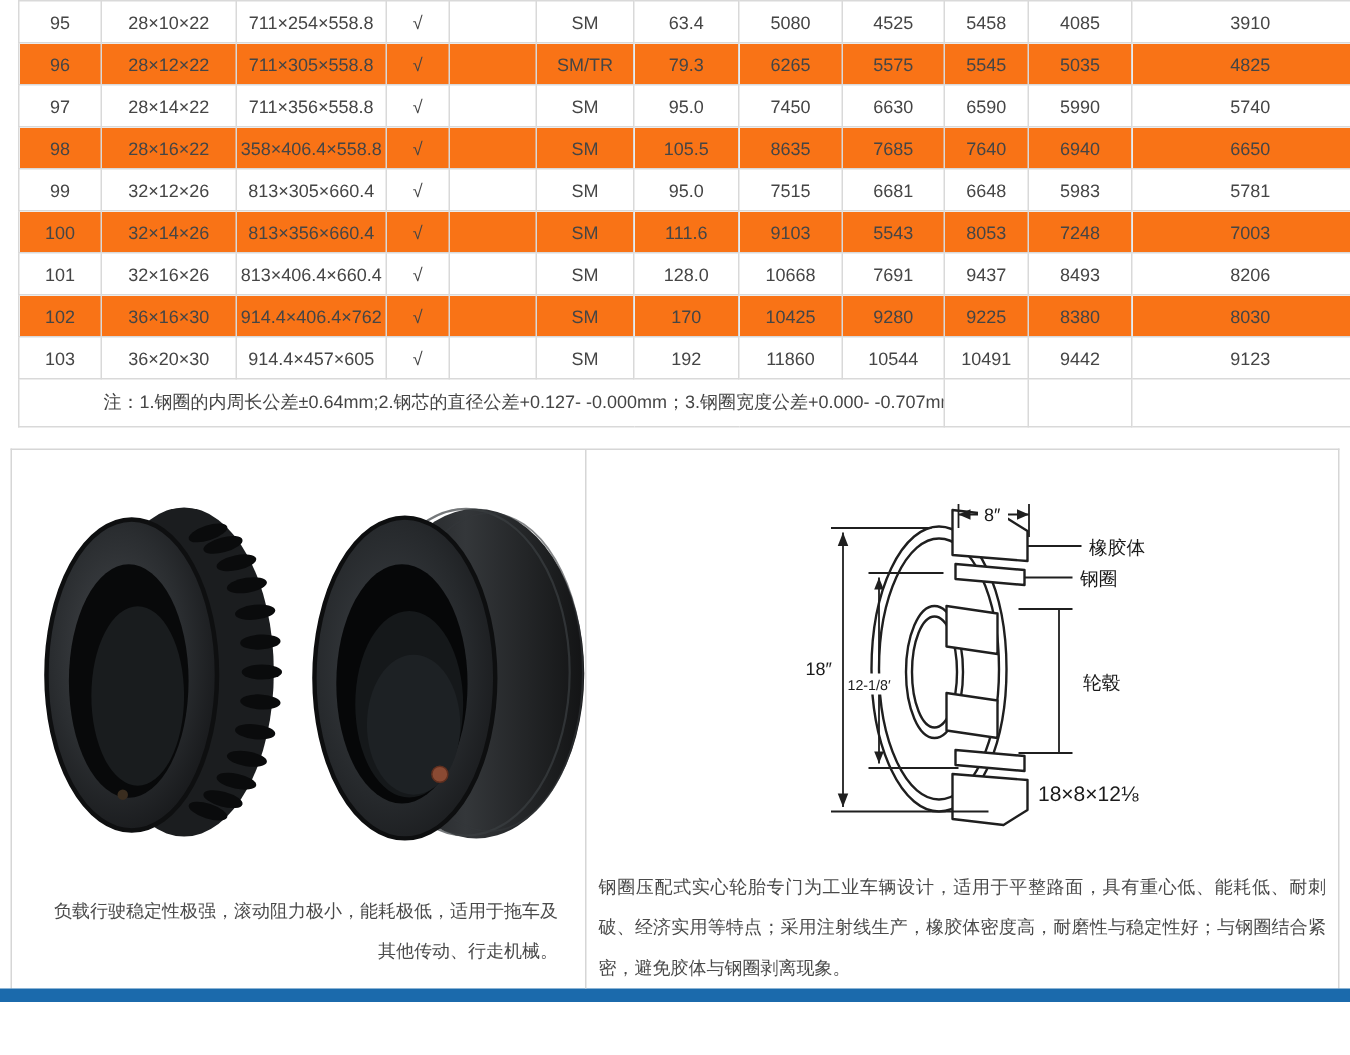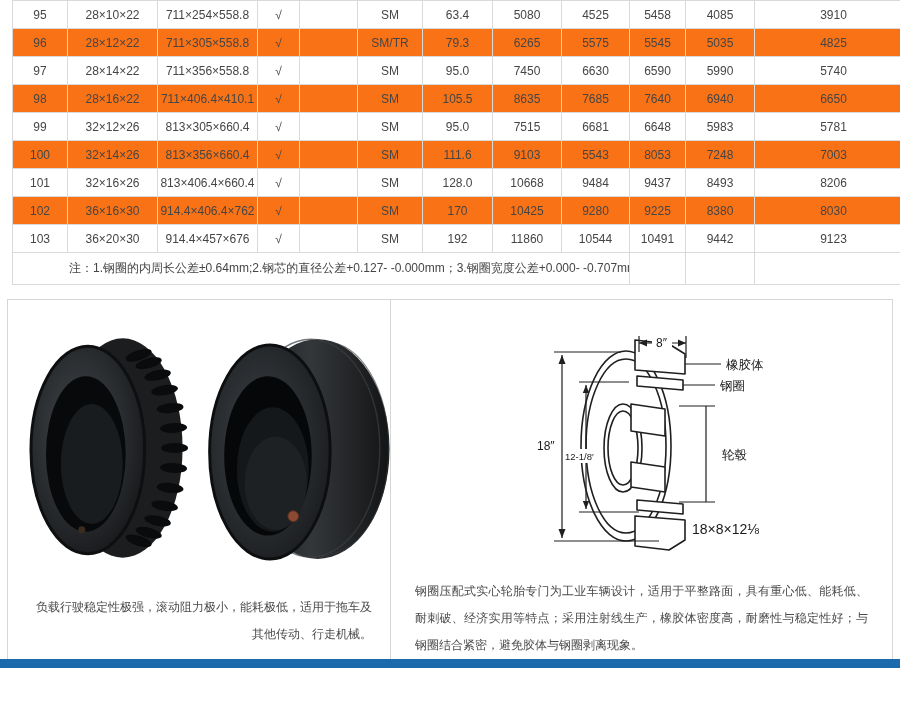--- a/index.html
+++ b/index.html
@@ -98,7 +98,7 @@
         <tr class="alt">
           <td>98</td>
           <td>28×16×22</td>
-          <td>711×406.4×410.1</td>
+          <td>358×406.4×558.8</td>
           <td>√</td>
           <td></td>
           <td>SM</td>

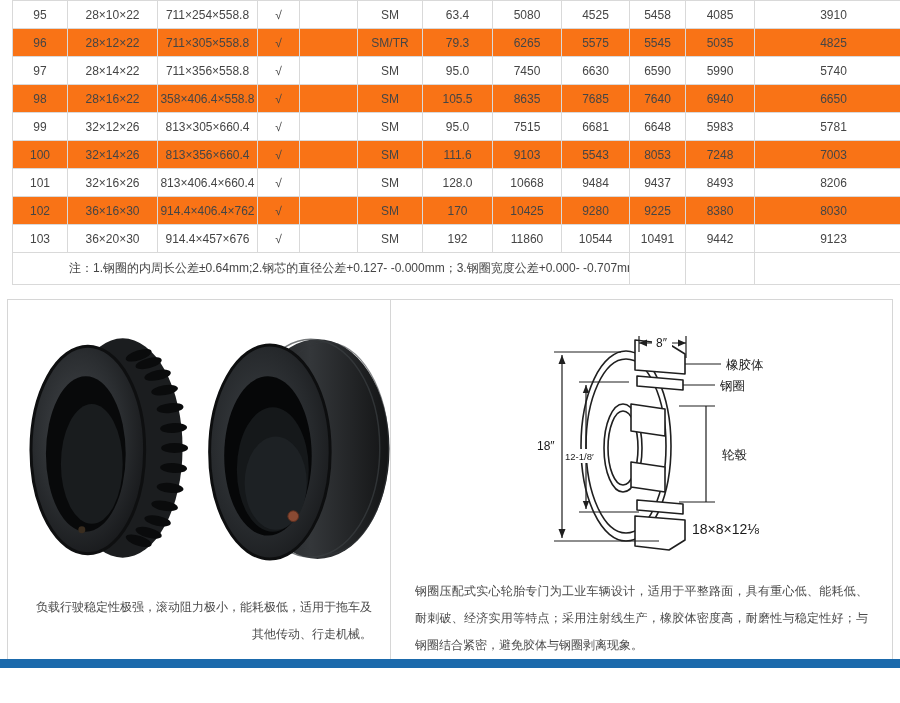--- a/index.html
+++ b/index.html
@@ -146,7 +146,7 @@
           <td>SM</td>
           <td>128.0</td>
           <td>10668</td>
-          <td>9484</td>
+          <td>7691</td>
           <td>9437</td>
           <td>8493</td>
           <td>8206</td>

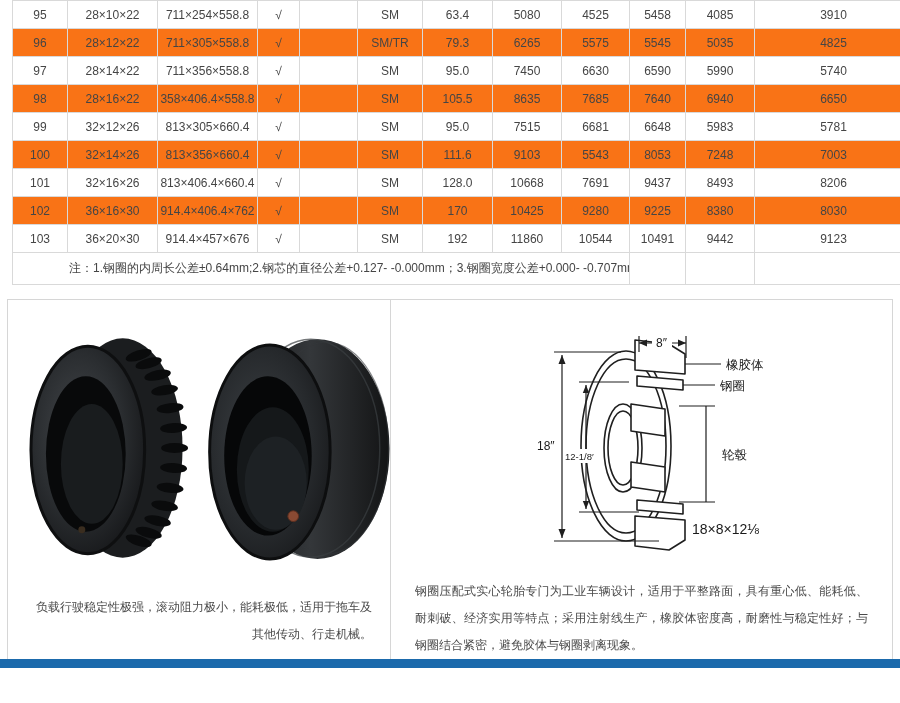--- a/index.html
+++ b/index.html
@@ -168,7 +168,7 @@
         <tr>
           <td>103</td>
           <td>36×20×30</td>
-          <td>914.4×457×676</td>
+          <td>914.4×457×605</td>
           <td>√</td>
           <td></td>
           <td>SM</td>

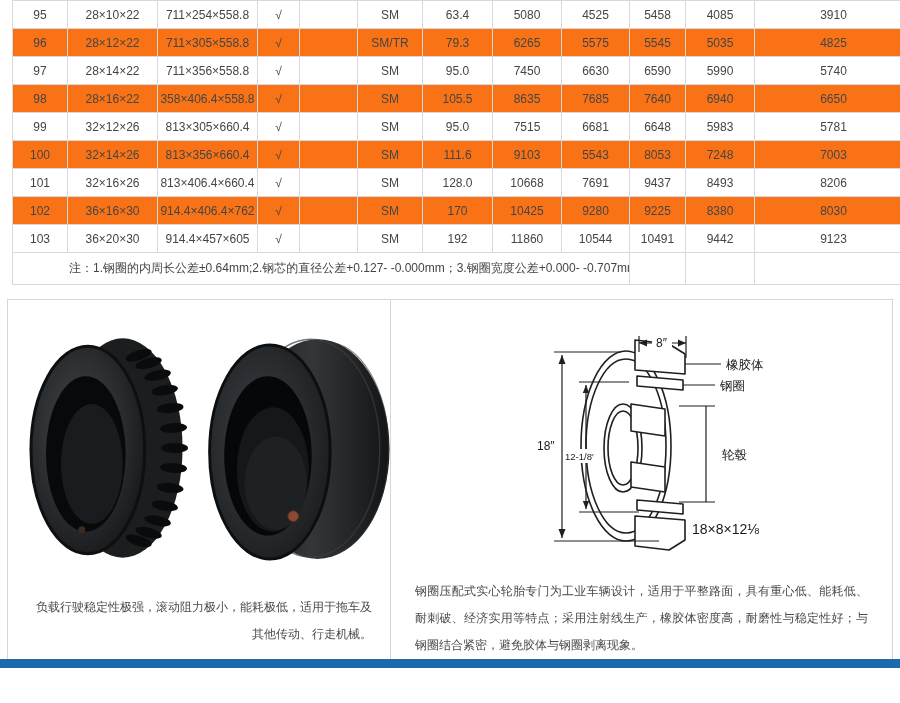--- a/index.html
+++ b/index.html
@@ -28,7 +28,7 @@
   .caption-left{margin:22px 18px 0;text-align:right;}
   .panel-right{flex:1;min-width:0;}
   .diagram{display:block;margin:24px 0 0 138px;}
-  .caption-right{margin:16px 24px 0;text-align:justify;}
+  .caption-right{margin:16px 8px 0;text-align:justify;}
   .bottom-bar{height:9px;width:900px;background:#1b6aac;}
   .dia-txt{font-family:"Liberation Sans","DejaVu Sans",sans-serif;fill:#1a1a1a;}
 </style>

